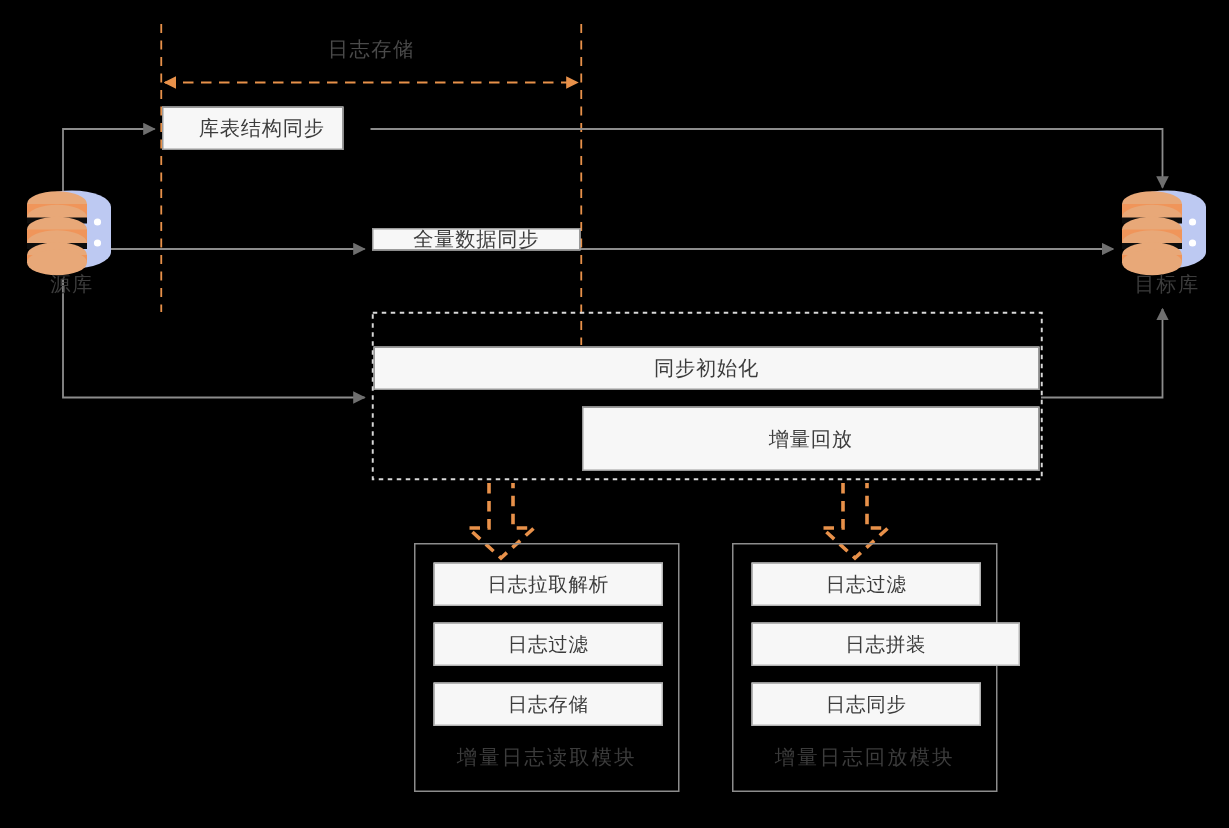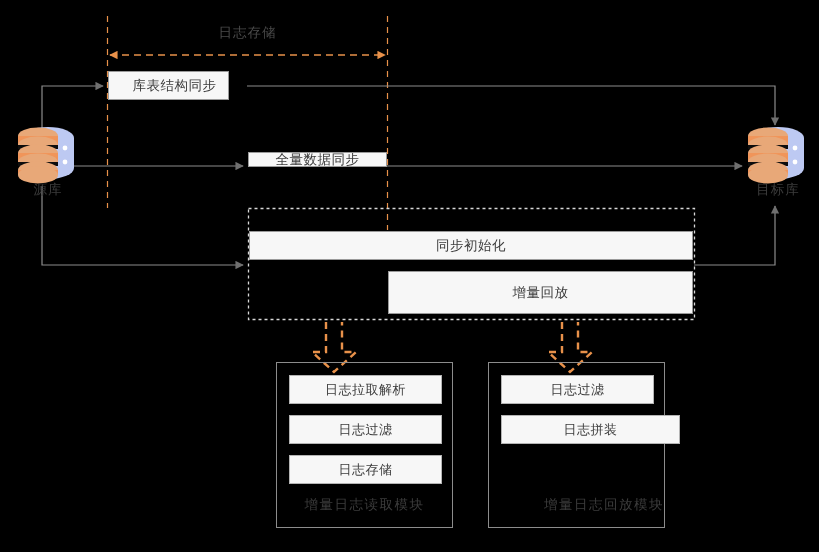--- a/index.html
+++ b/index.html
@@ -203,6 +203,7 @@
   <div class="module" style="left:488px; top:362px; width:177px; height:166px;">
     <div class="module-item" style="left:12px; top:12px; width:153px; height:29px;">日志过滤</div>
     <div class="module-item" style="left:12px; top:52px; width:179px; height:29px;">日志拼装</div>
+    <div class="module-item" style="left:12px; top:92px; width:153px; height:29px;">日志同步</div>
     <div class="module-title" style="top:133px;text-align:right;">增量日志回放模块</div>
   </div>
 

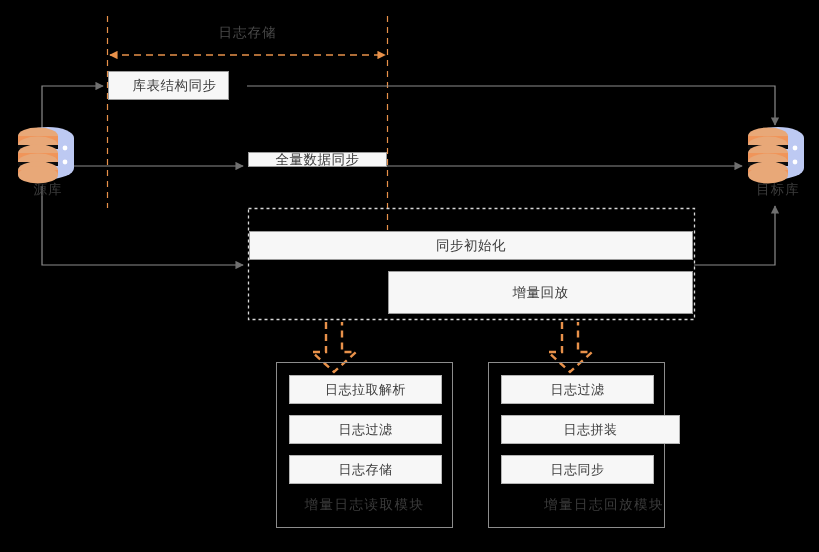--- a/index.html
+++ b/index.html
@@ -204,7 +204,7 @@
     <div class="module-item" style="left:12px; top:12px; width:153px; height:29px;">日志过滤</div>
     <div class="module-item" style="left:12px; top:52px; width:179px; height:29px;">日志拼装</div>
     <div class="module-item" style="left:12px; top:92px; width:153px; height:29px;">日志同步</div>
-    <div class="module-title" style="top:133px;text-align:right;">增量日志回放模块</div>
+    <div class="module-title" style="top:133px;">增量日志回放模块</div>
   </div>
 
 </div>

